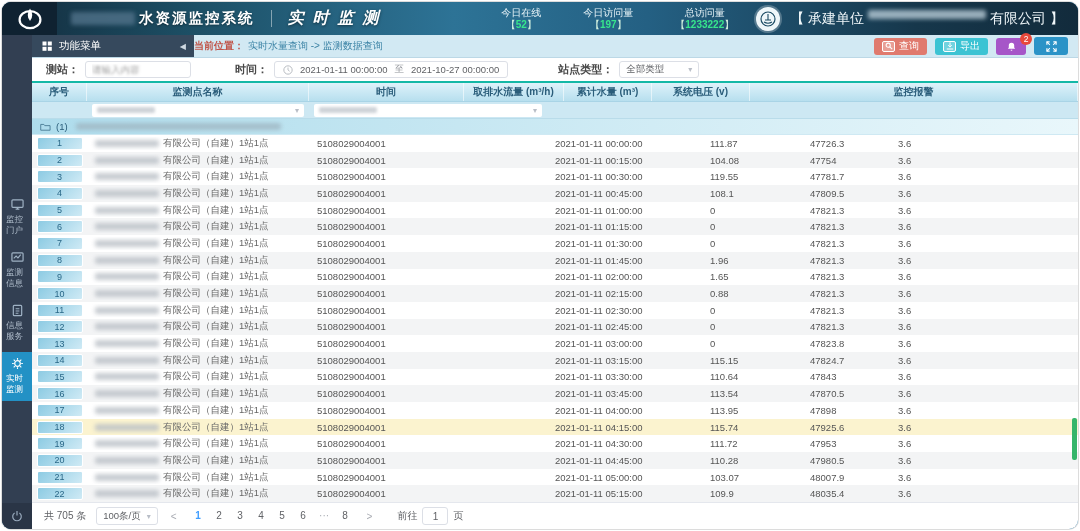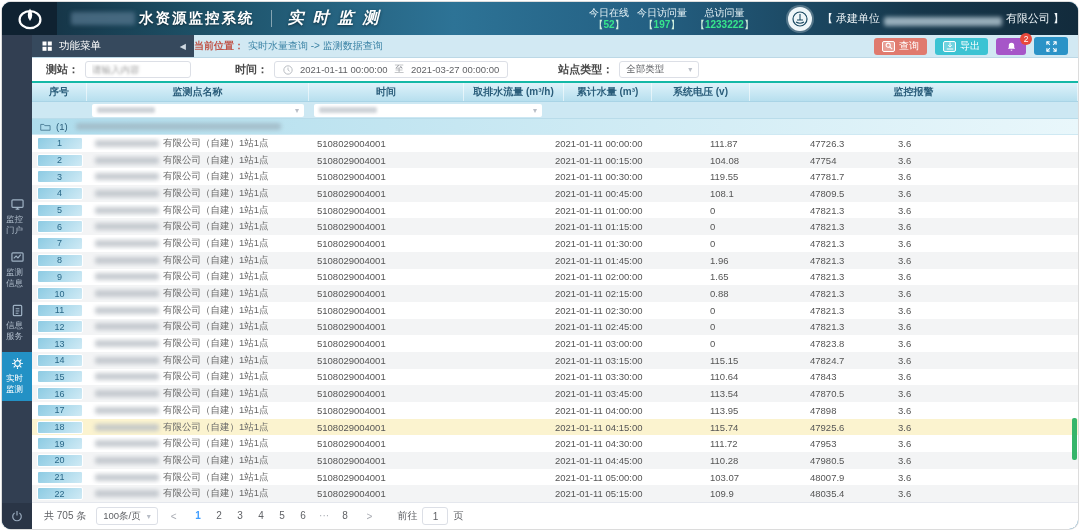--- a/index.html
+++ b/index.html
@@ -20,7 +20,7 @@
   .page-title{color:#fff;font-size:16px;font-weight:bold;font-style:italic;letter-spacing:9px;
     font-family:"DejaVu Serif","Liberation Serif",serif;text-shadow:0 1px 3px rgba(0,0,0,.5);}
   .hd-spacer{flex:1;}
-  .stats{display:flex;gap:8px;margin-right:34px;justify-content:center;}
+  .stats{display:flex;gap:42px;margin-right:22px;justify-content:center;}
   .stat{display:flex;flex-direction:column;align-items:center;line-height:1.15;}
   .stat .lb{color:#e8f4f8;font-size:10px;}
   .stat .vl{font-size:10px;color:#cfeede;}

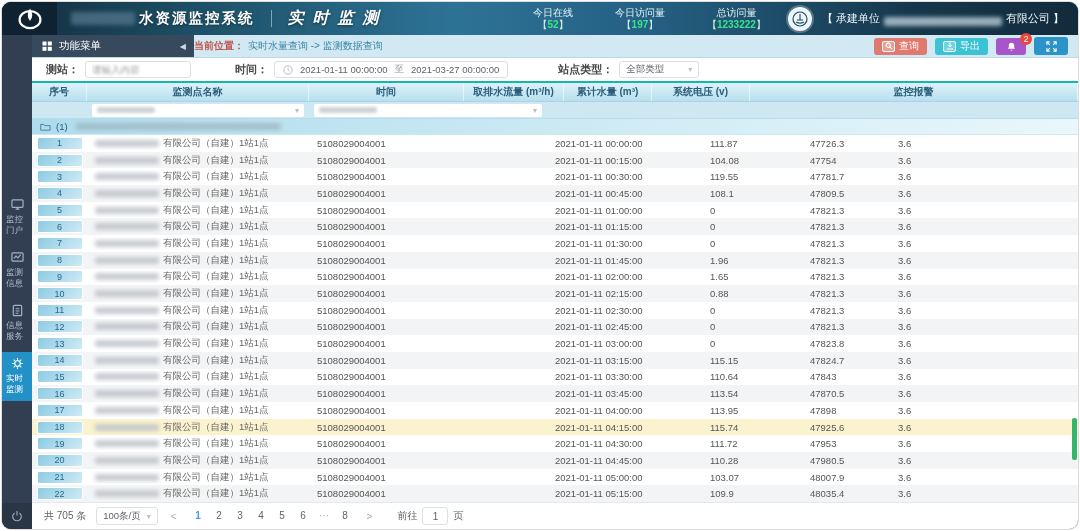--- a/index.html
+++ b/index.html
@@ -27,7 +27,7 @@
   .stat .vl b{color:#37e68c;font-weight:bold;font-style:normal;}
   .avatar{width:24px;height:24px;border-radius:50%;background:#eef6f9;margin-right:10px;flex:none;
     display:flex;align-items:center;justify-content:center;box-shadow:0 0 0 2px rgba(255,255,255,.25);}
-  .org{color:#f0f7fa;font-size:11px;margin-right:14px;white-space:nowrap;display:flex;align-items:flex-end;}
+  .org{color:#f0f7fa;font-size:14px;margin-right:14px;white-space:nowrap;display:flex;align-items:flex-start;}
   .org .blob{width:118px;height:9px;margin:0 4px;background:#b9cdd8;}
 
   

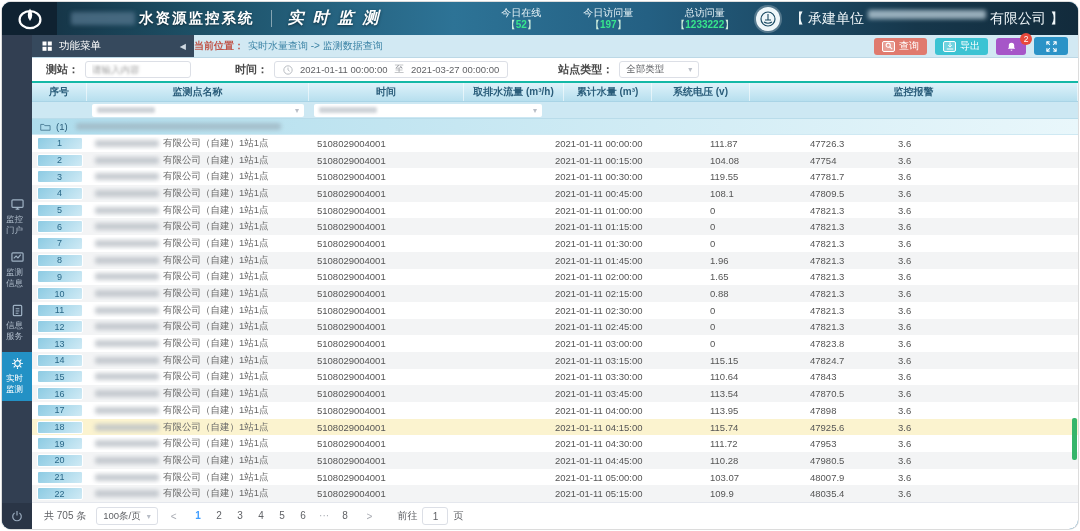--- a/index.html
+++ b/index.html
@@ -294,7 +294,7 @@
             </svg>
             <span class="dt">2021-01-11 00:00:00</span>
             <span class="to">至</span>
-            <span class="dt">2021-03-27 00:00:00</span>
+            <span class="dt">2021-10-27 00:00:00</span>
           </div>
         </div>
         <div class="f-group g-type">

